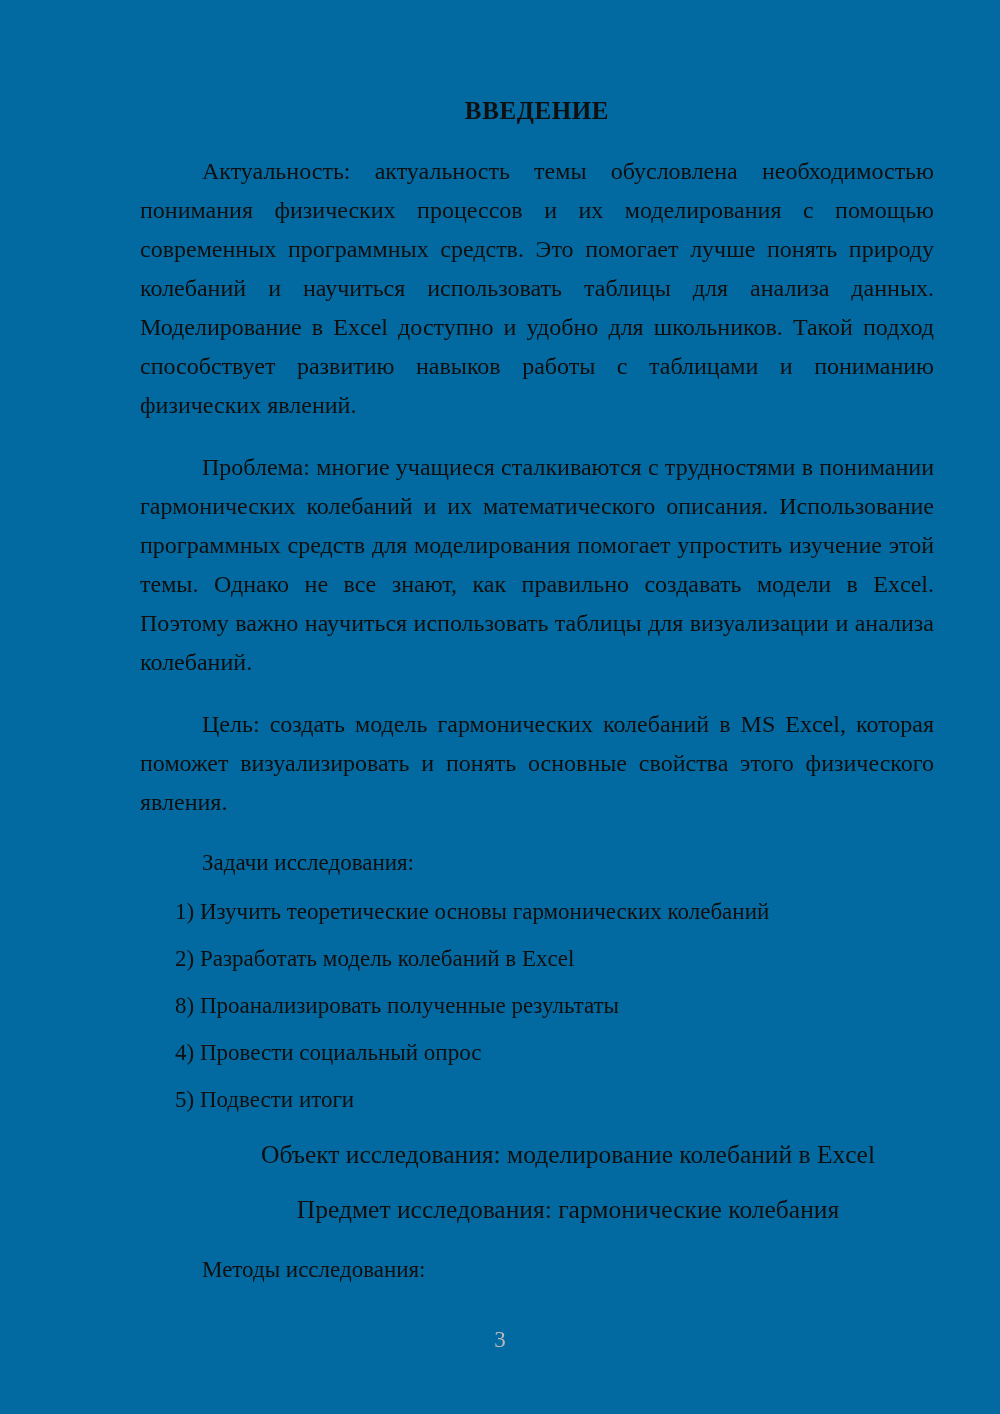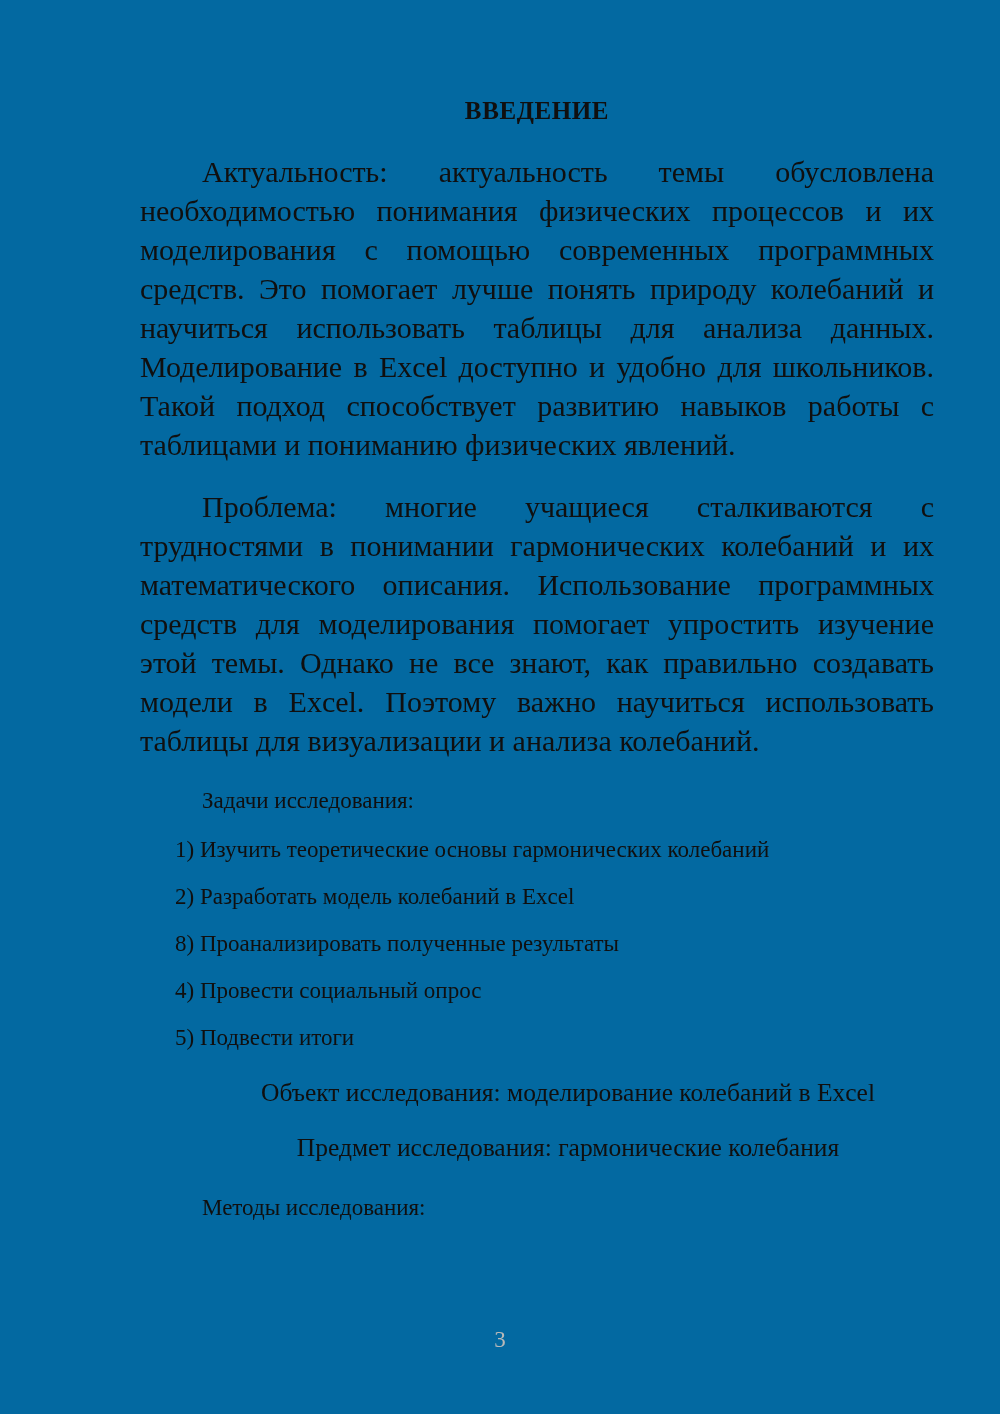--- a/index.html
+++ b/index.html
@@ -36,7 +36,7 @@
   }
   .para {
     margin: 0;
-    font-size: 30px;
+    font-size: 24px;
     line-height: 39px;
     text-align: justify;
     text-justify: inter-word;

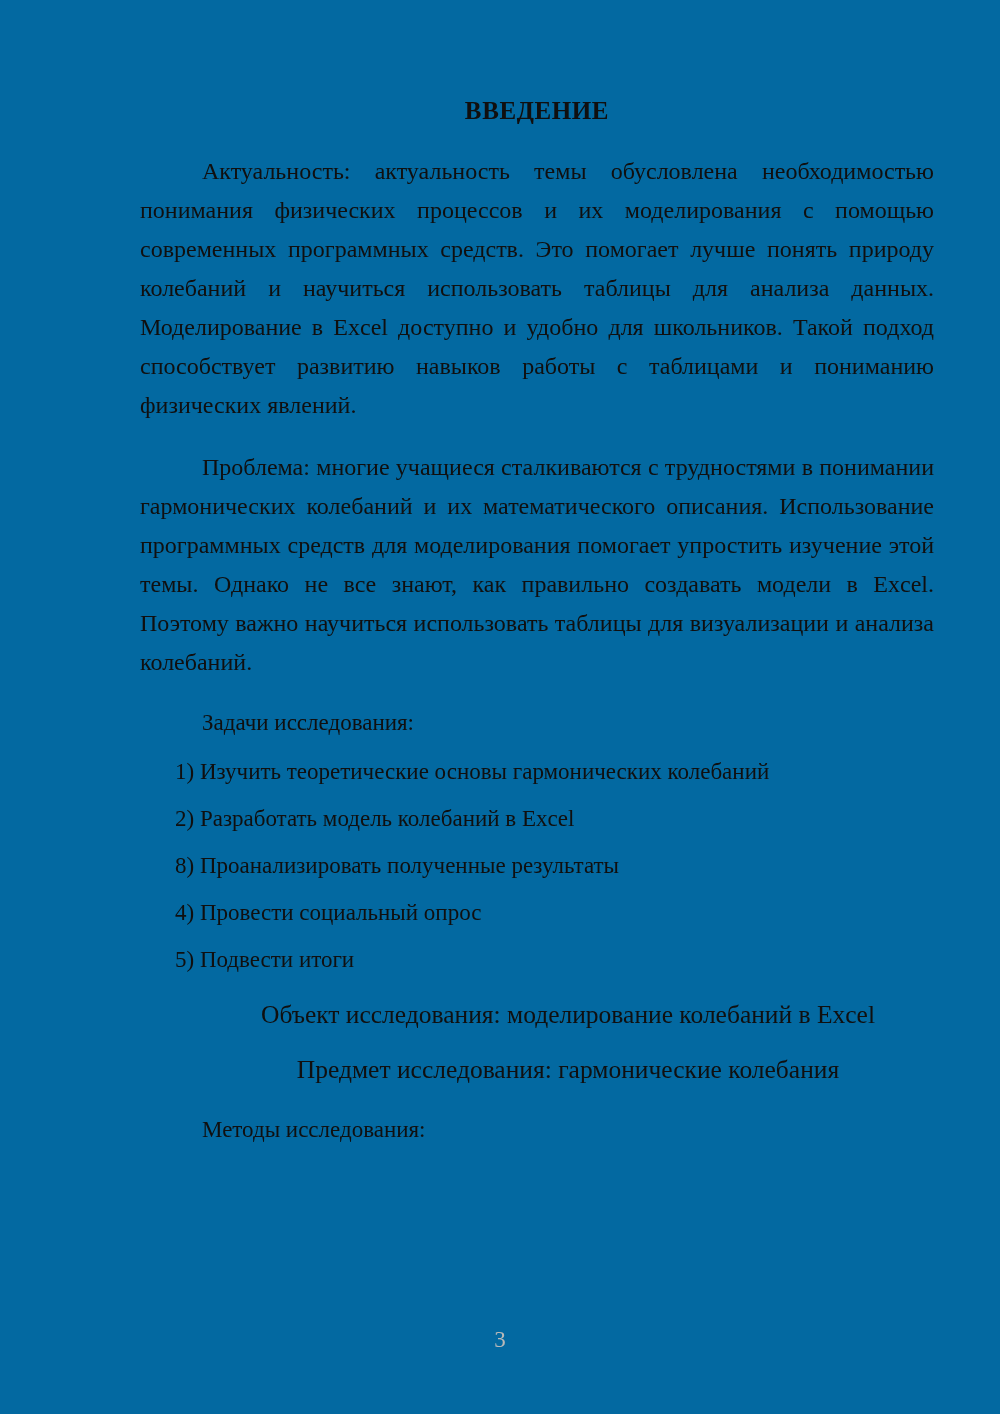--- a/index.html
+++ b/index.html
@@ -103,6 +103,7 @@
 
     <p class="para">Проблема: многие учащиеся сталкиваются с трудностями в понимании гармонических колебаний и их математического описания. Использование программных средств для моделирования помогает упростить изучение этой темы. Однако не все знают, как правильно создавать модели в Excel. Поэтому важно научиться использовать таблицы для визуализации и анализа колебаний.</p>
 
+    <p class="para">Цель: создать модель гармонических колебаний в MS Excel, которая поможет визуализировать и понять основные свойства этого физического явления.</p>
 
     <p class="sub-head">Задачи исследования:</p>
 

